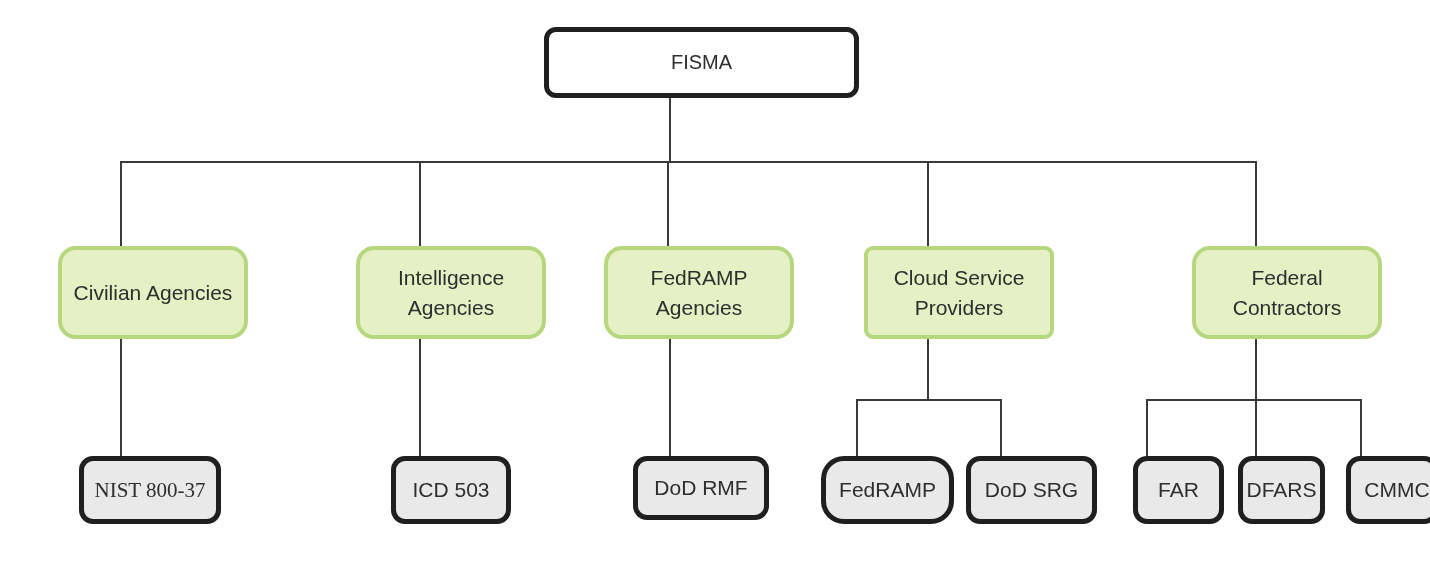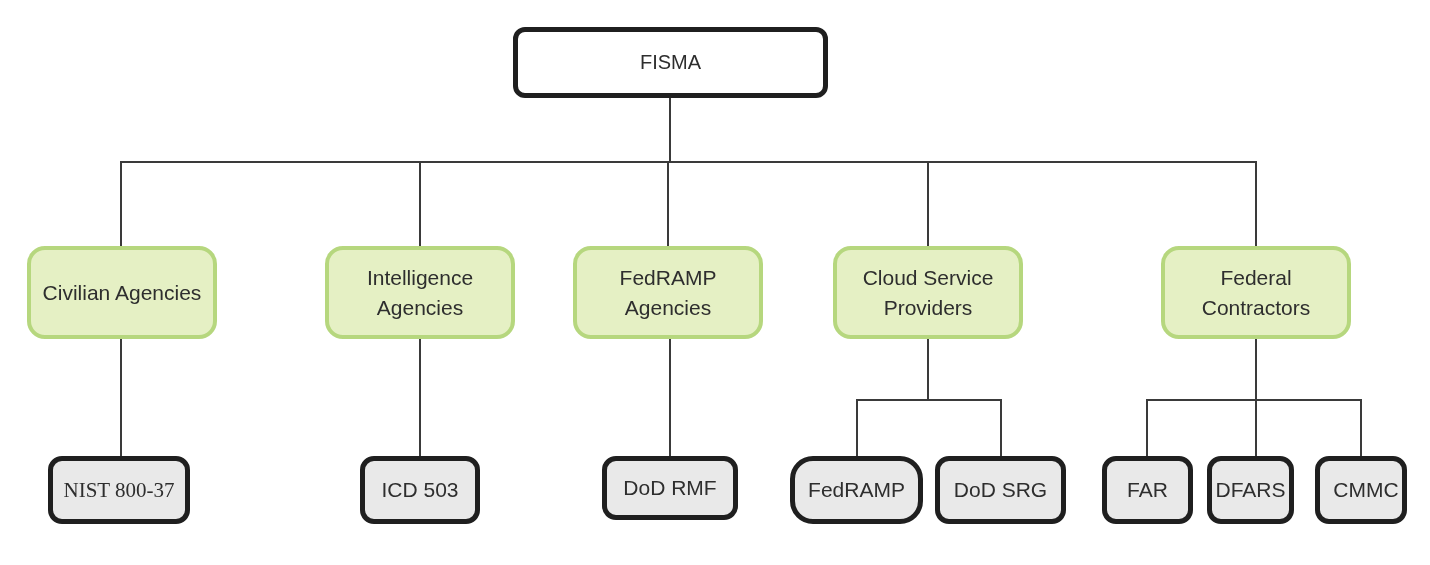--- a/index.html
+++ b/index.html
@@ -29,6 +29,7 @@
     color:var(--text-color);
     font-size:21px;
     line-height:1.42;
+    margin-left:31px;
   }
   .root{
     background:#ffffff;

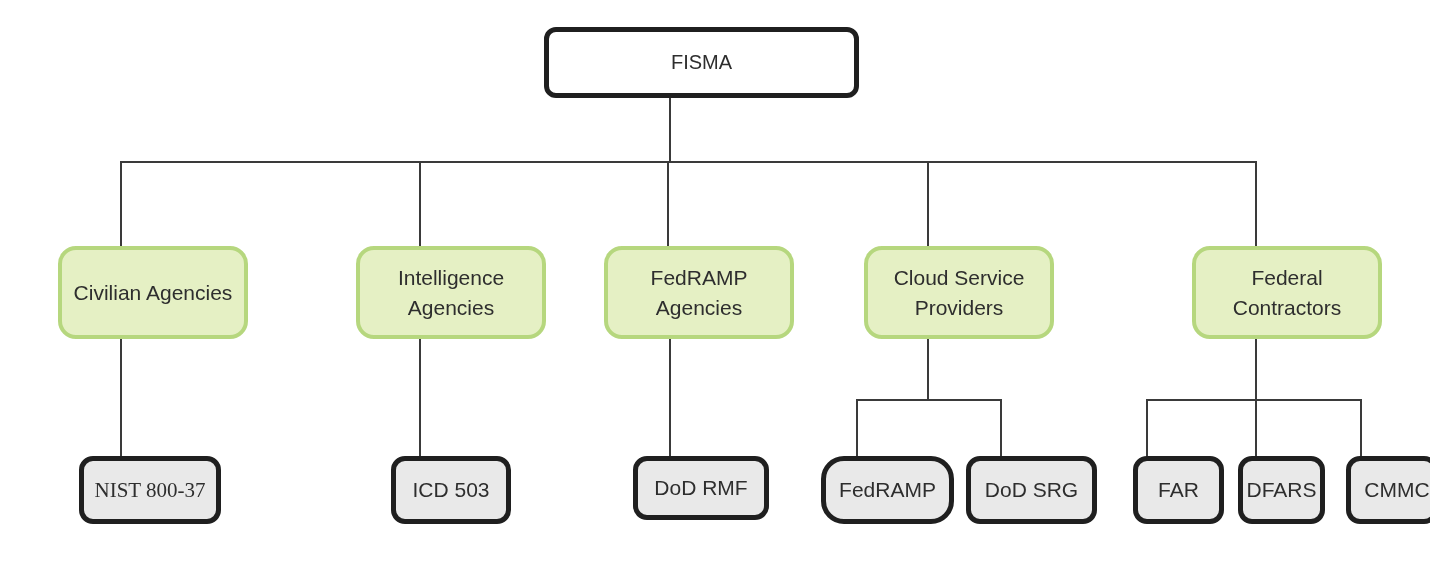--- a/index.html
+++ b/index.html
@@ -90,7 +90,7 @@
   <div class="node category" style="left:27px;top:246px;width:190px;height:93px;">Civilian Agencies</div>
   <div class="node category" style="left:325px;top:246px;width:190px;height:93px;">Intelligence Agencies</div>
   <div class="node category" style="left:573px;top:246px;width:190px;height:93px;">FedRAMP Agencies</div>
-  <div class="node category" style="left:833px;top:246px;width:190px;height:93px;">Cloud Service Providers</div>
+  <div class="node category" style="left:833px;top:246px;width:190px;height:93px;border-radius:9px;">Cloud Service Providers</div>
   <div class="node category" style="left:1161px;top:246px;width:190px;height:93px;">Federal Contractors</div>
 
   <div class="node leaf" style="left:48px;top:456px;width:142px;height:68px;font-family:Liberation Serif, serif;">NIST 800-37</div>

